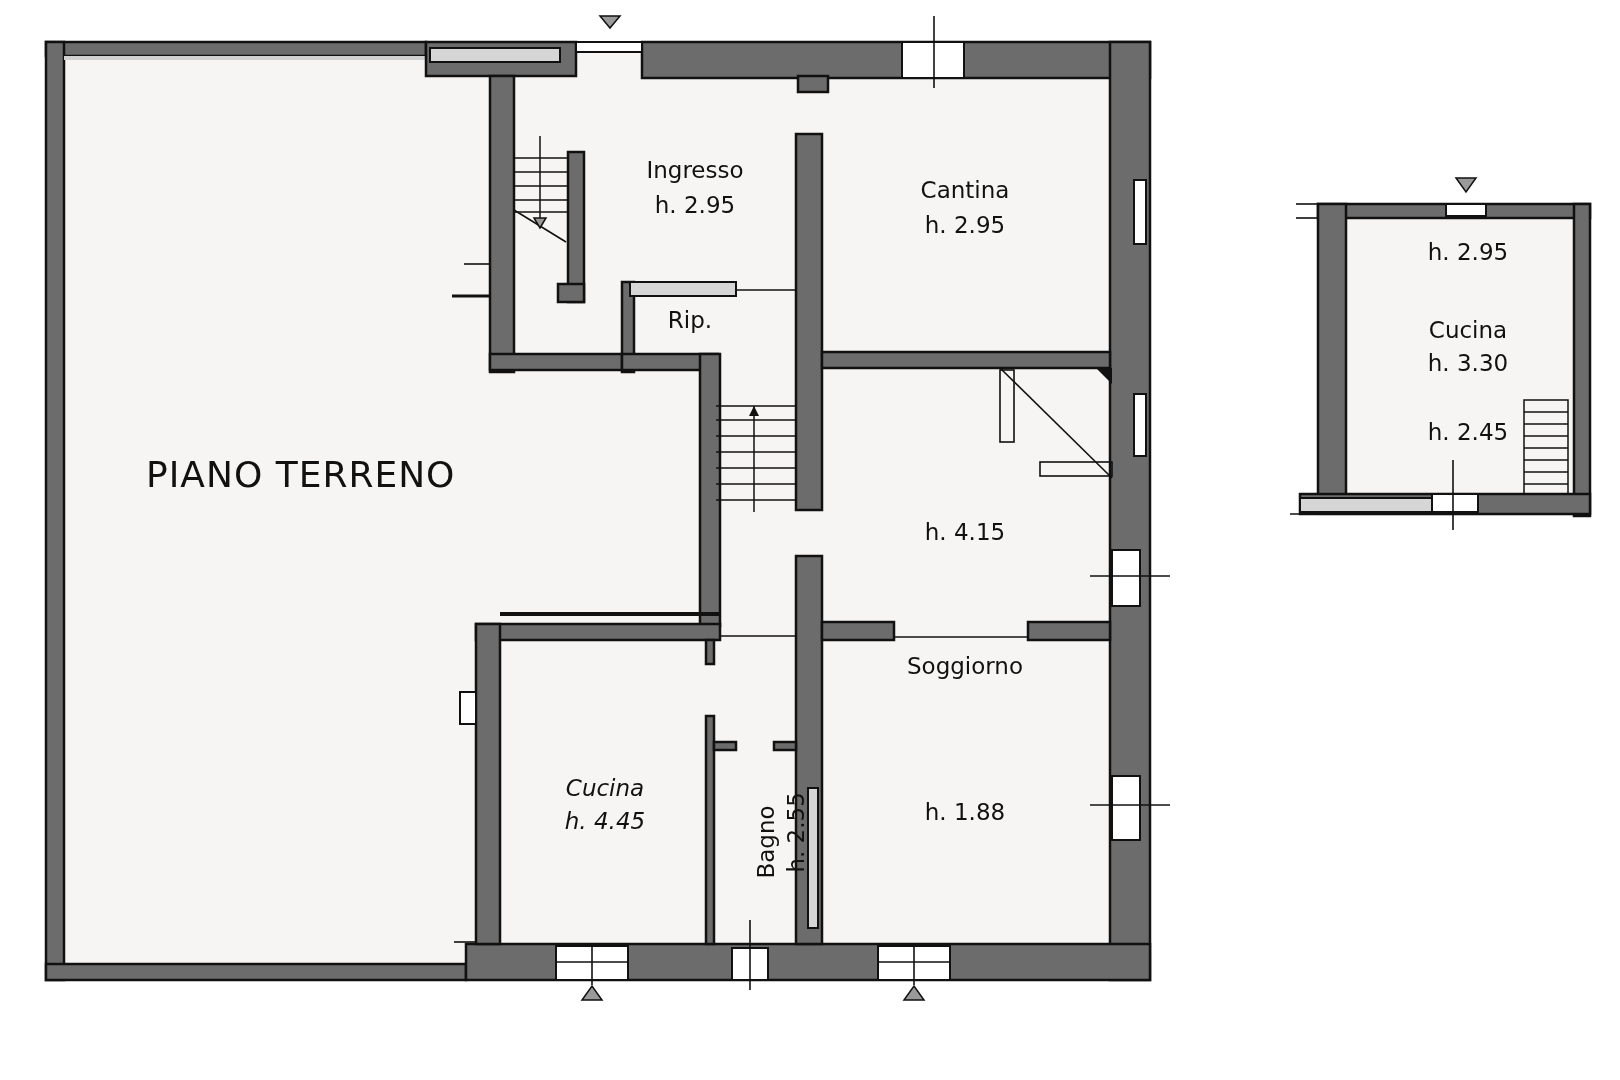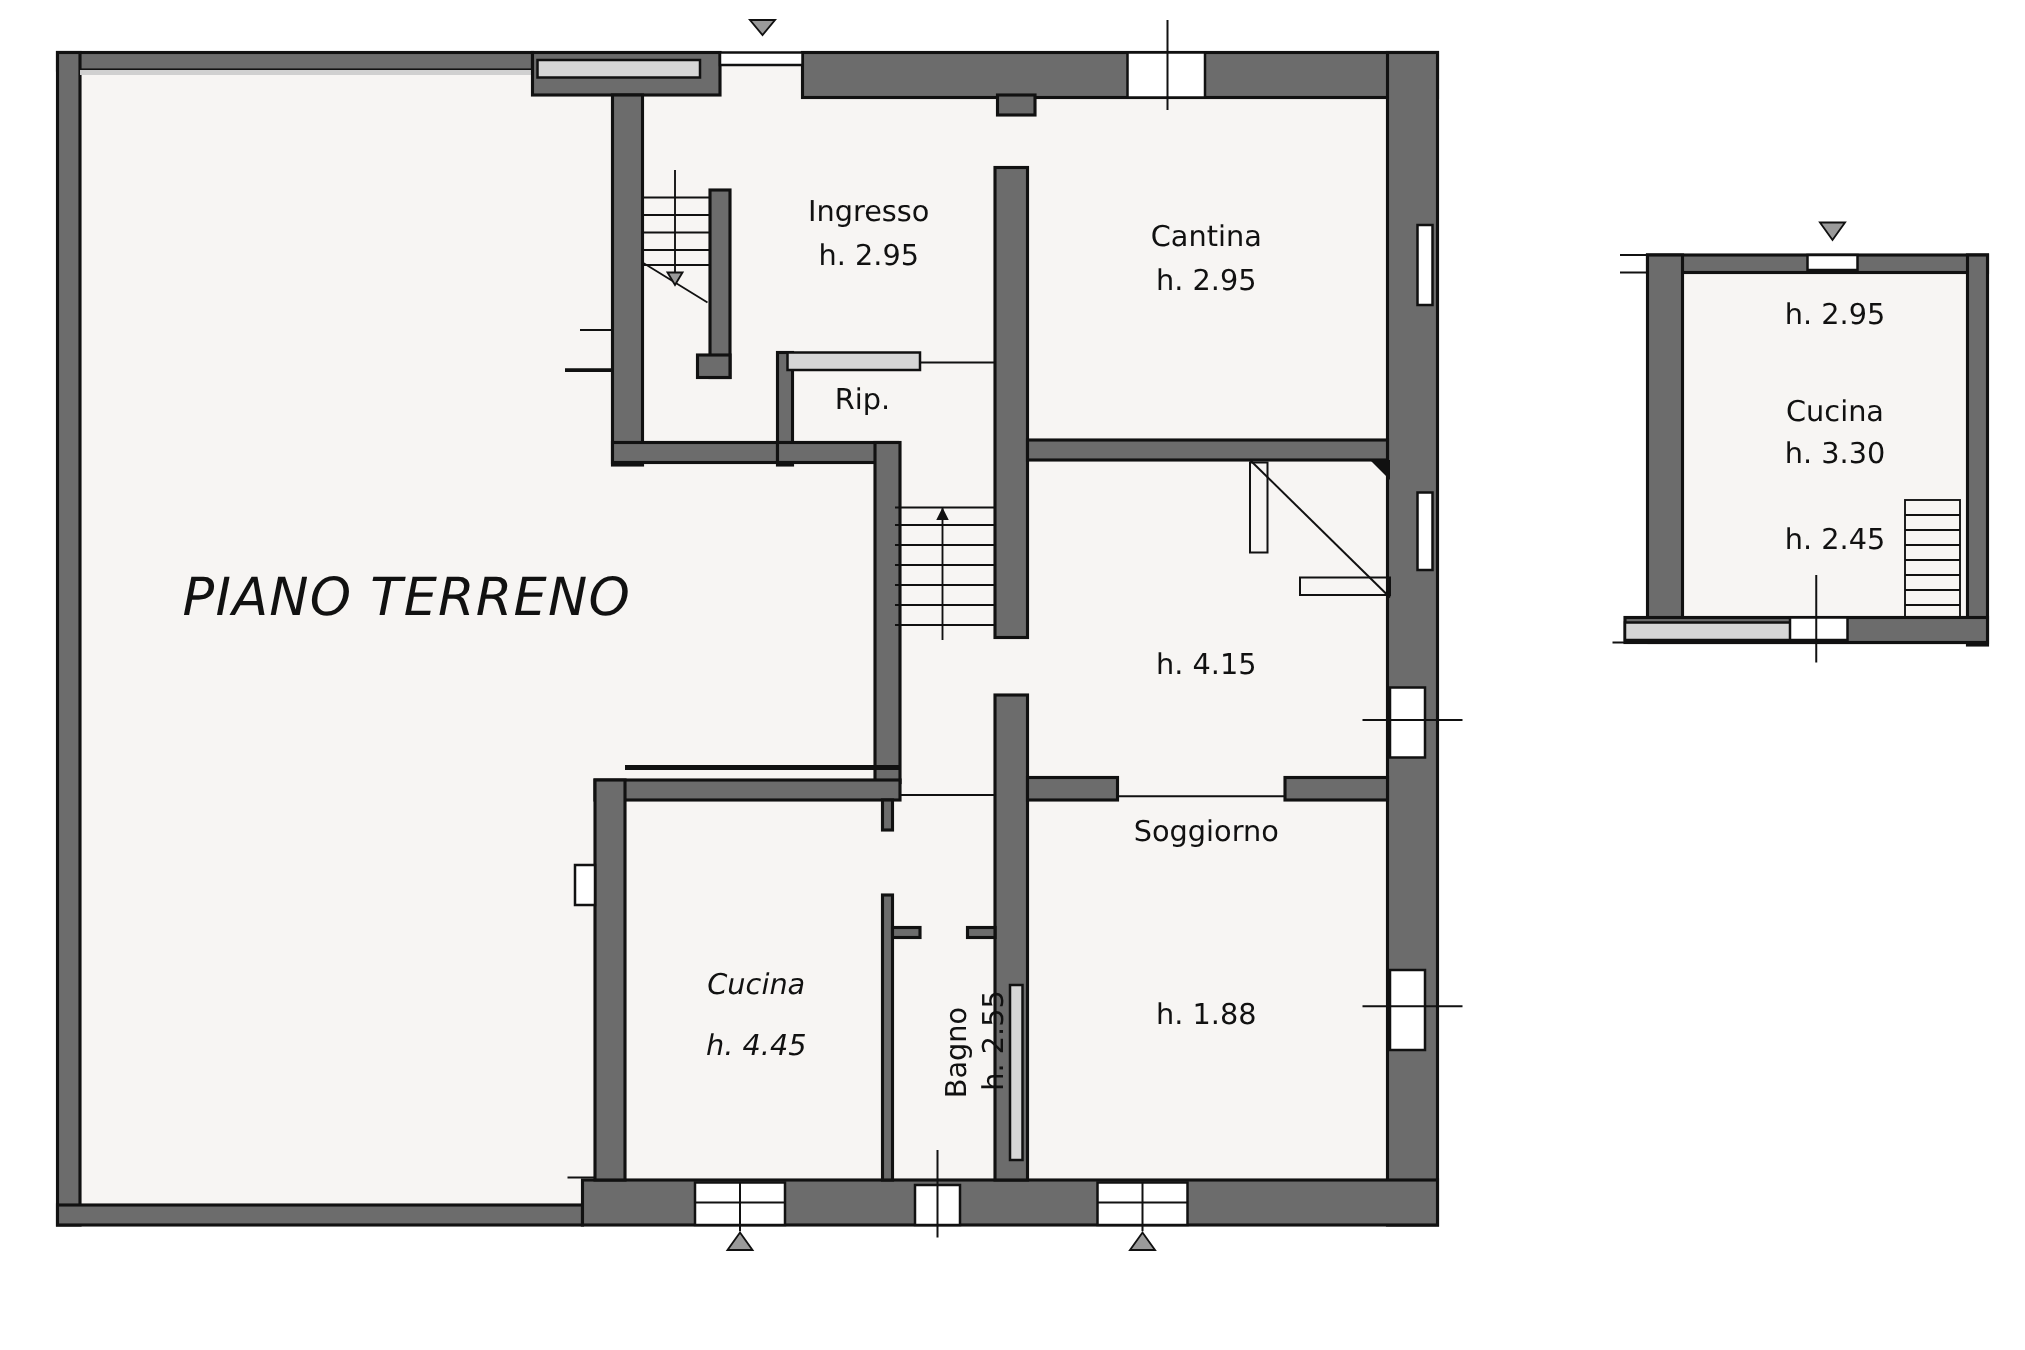--- a/index.html
+++ b/index.html
@@ -14,7 +14,7 @@
   .step { stroke: #111; stroke-width: 1.5; }
   .arrow { fill: #9a9a9a; stroke: #111; stroke-width: 1.5; }
   .lbl { position: absolute; color: #111; font-family: "DejaVu Sans", sans-serif; text-align: center; white-space: nowrap; line-height: 1.25; }
-  .lbl-big { font-size: 42px; letter-spacing: 1px; font-style: italic; }
+  .lbl-big { font-size: 36px; letter-spacing: 1px; }
   .lbl-room { font-size: 23px; }
 </style>
 </head>

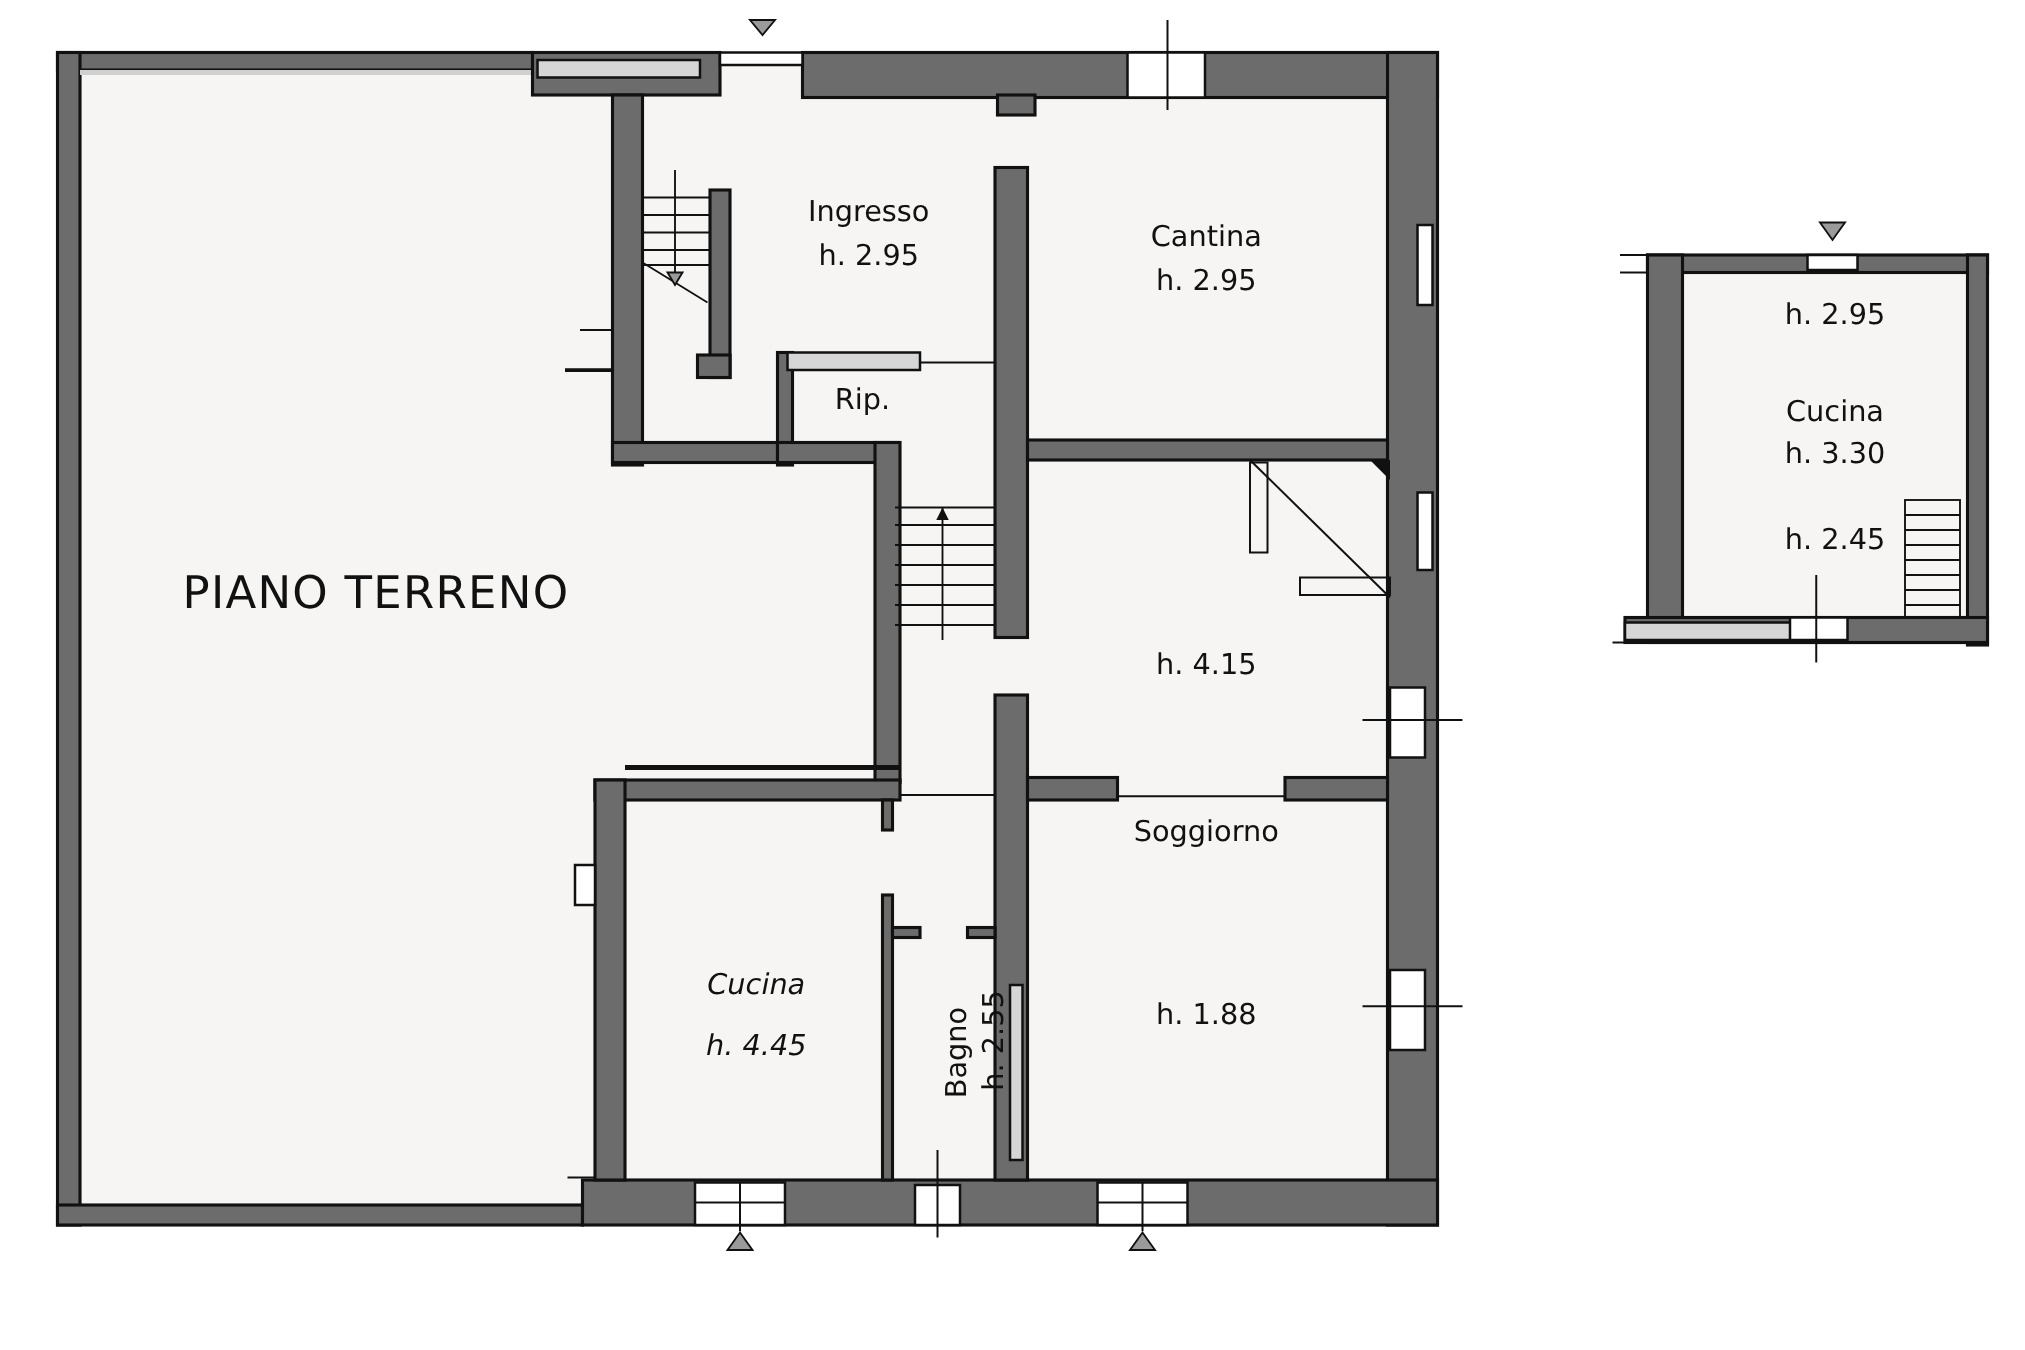--- a/index.html
+++ b/index.html
@@ -186,7 +186,7 @@
 </div>
 <div class="lbl lbl-room" style="left:530px; top:774px; width:150px;font-style:italic;">
   <div>Cucina</div>
-  <div style="margin-top:20px;">h. 4.45</div>
+  <div style="margin-top:4px;">h. 4.45</div>
 </div>
 <div class="lbl lbl-room" style="left:686px; top:818px; width:160px; transform: rotate(-90deg); transform-origin: center;">
   <span>Bagno</span>

